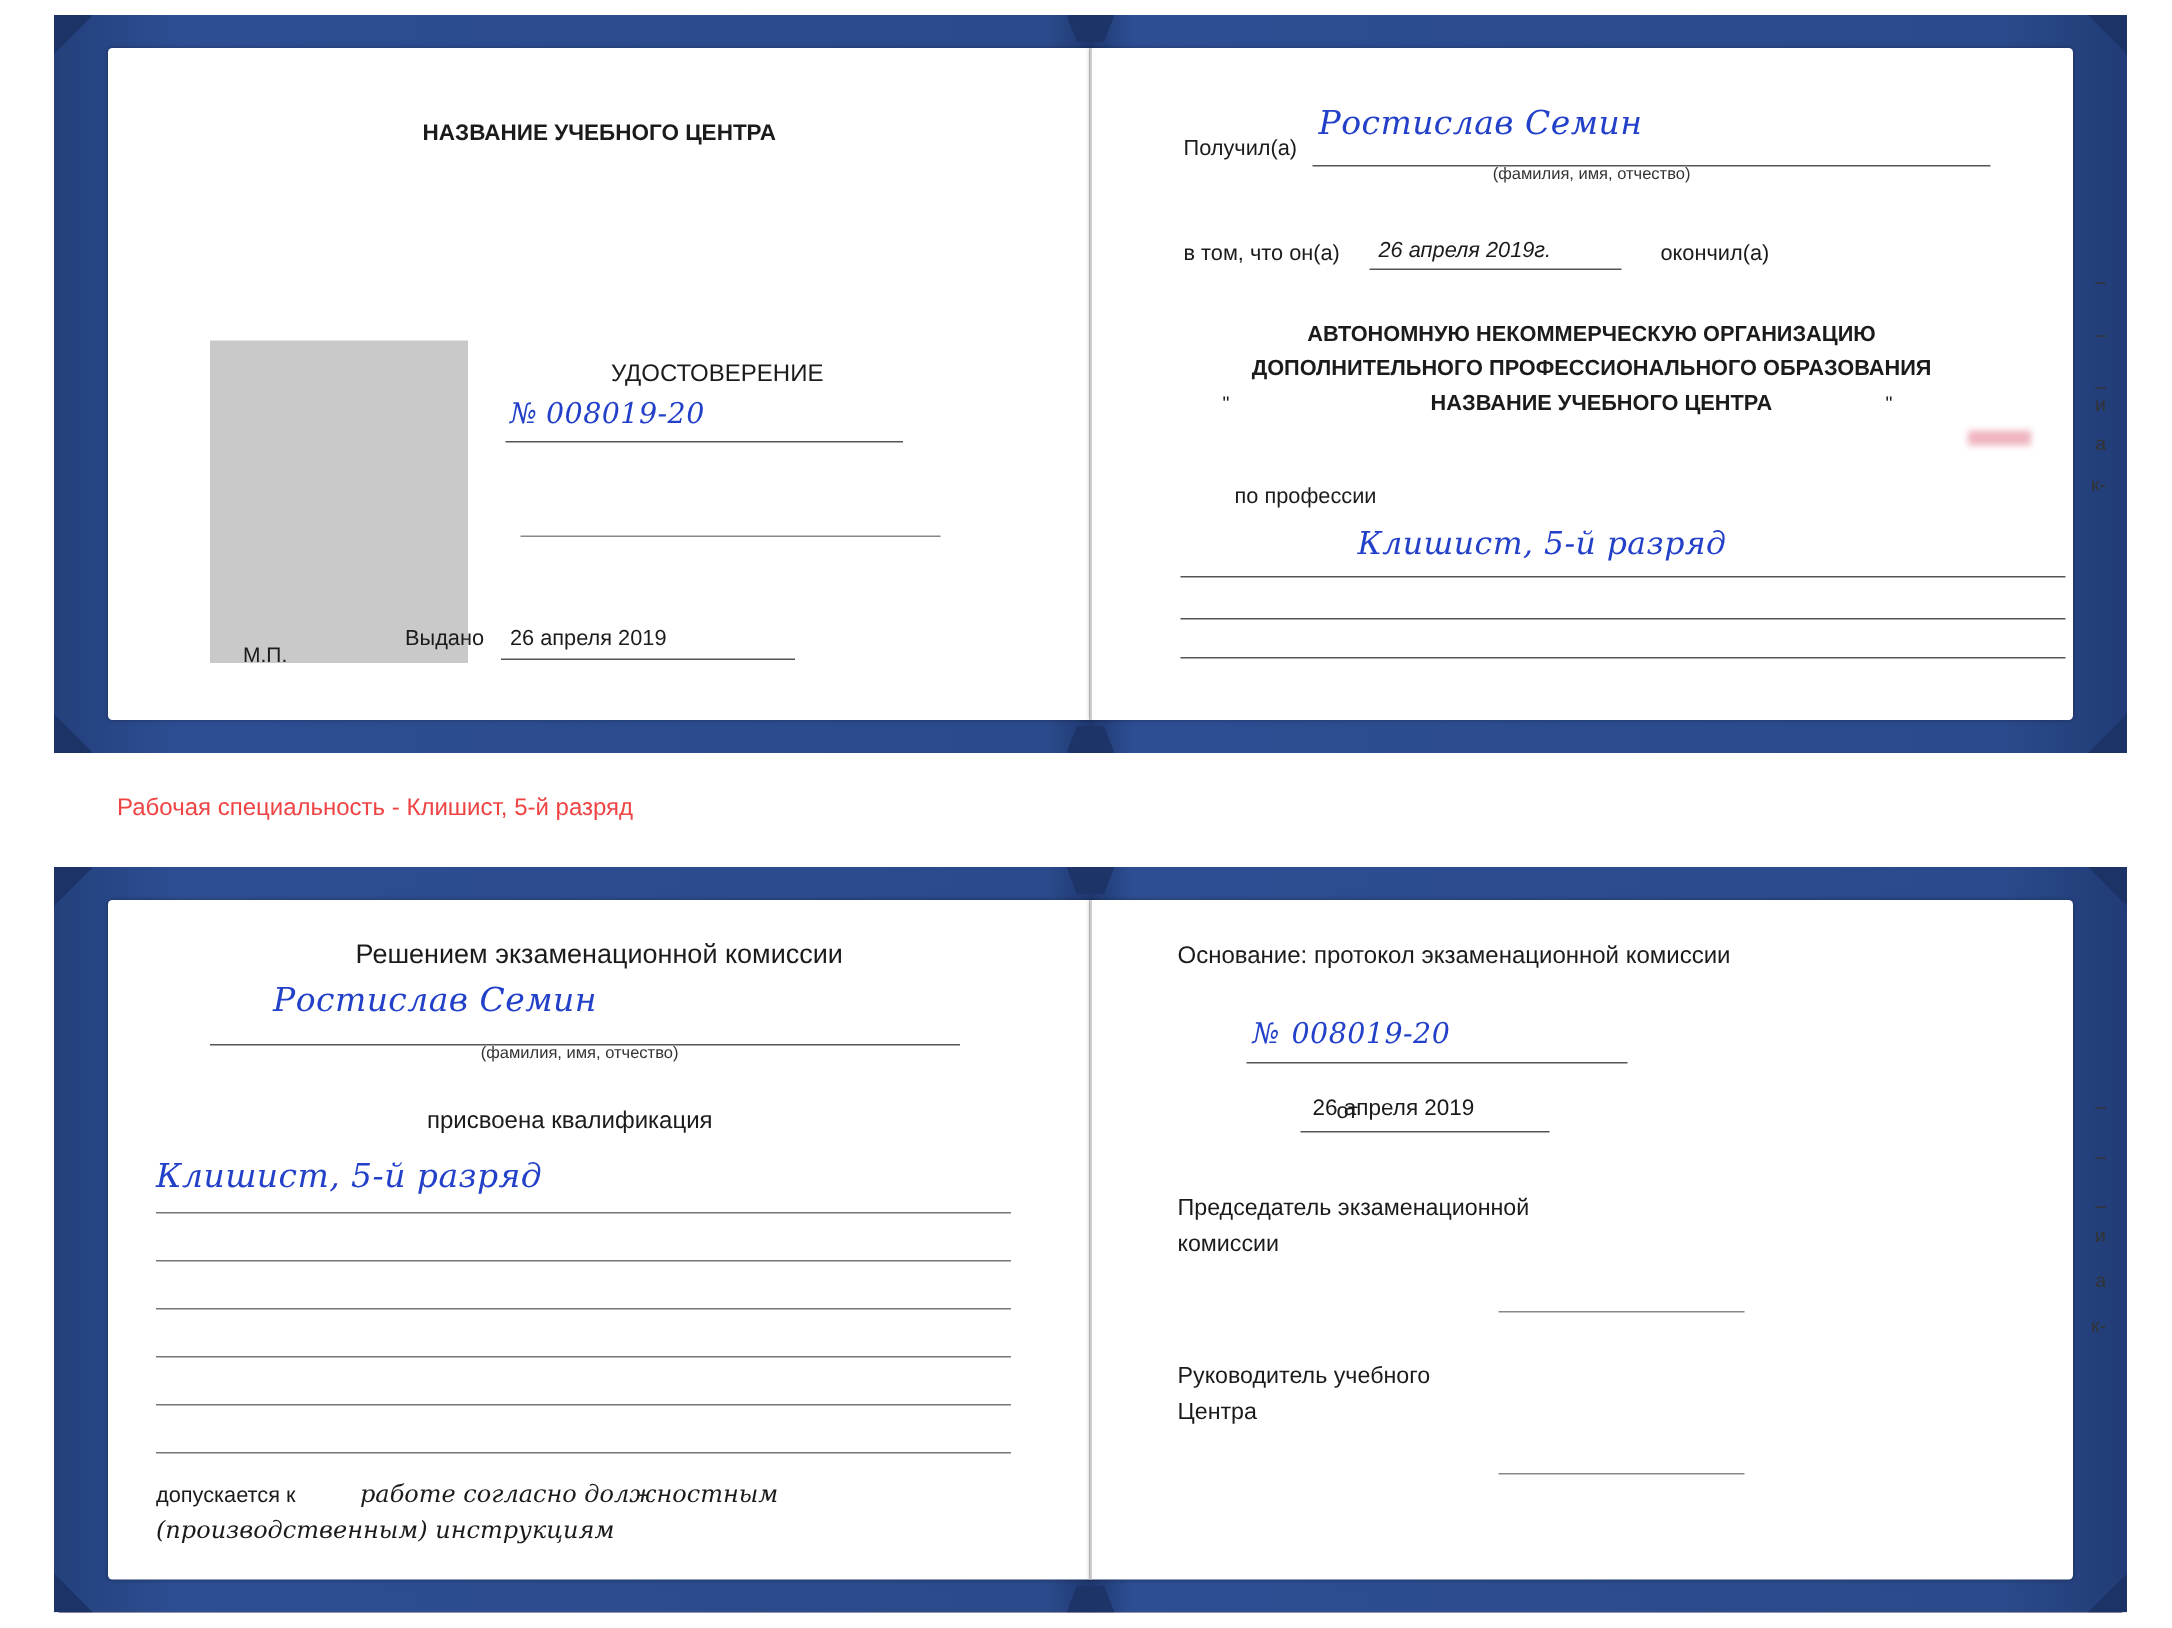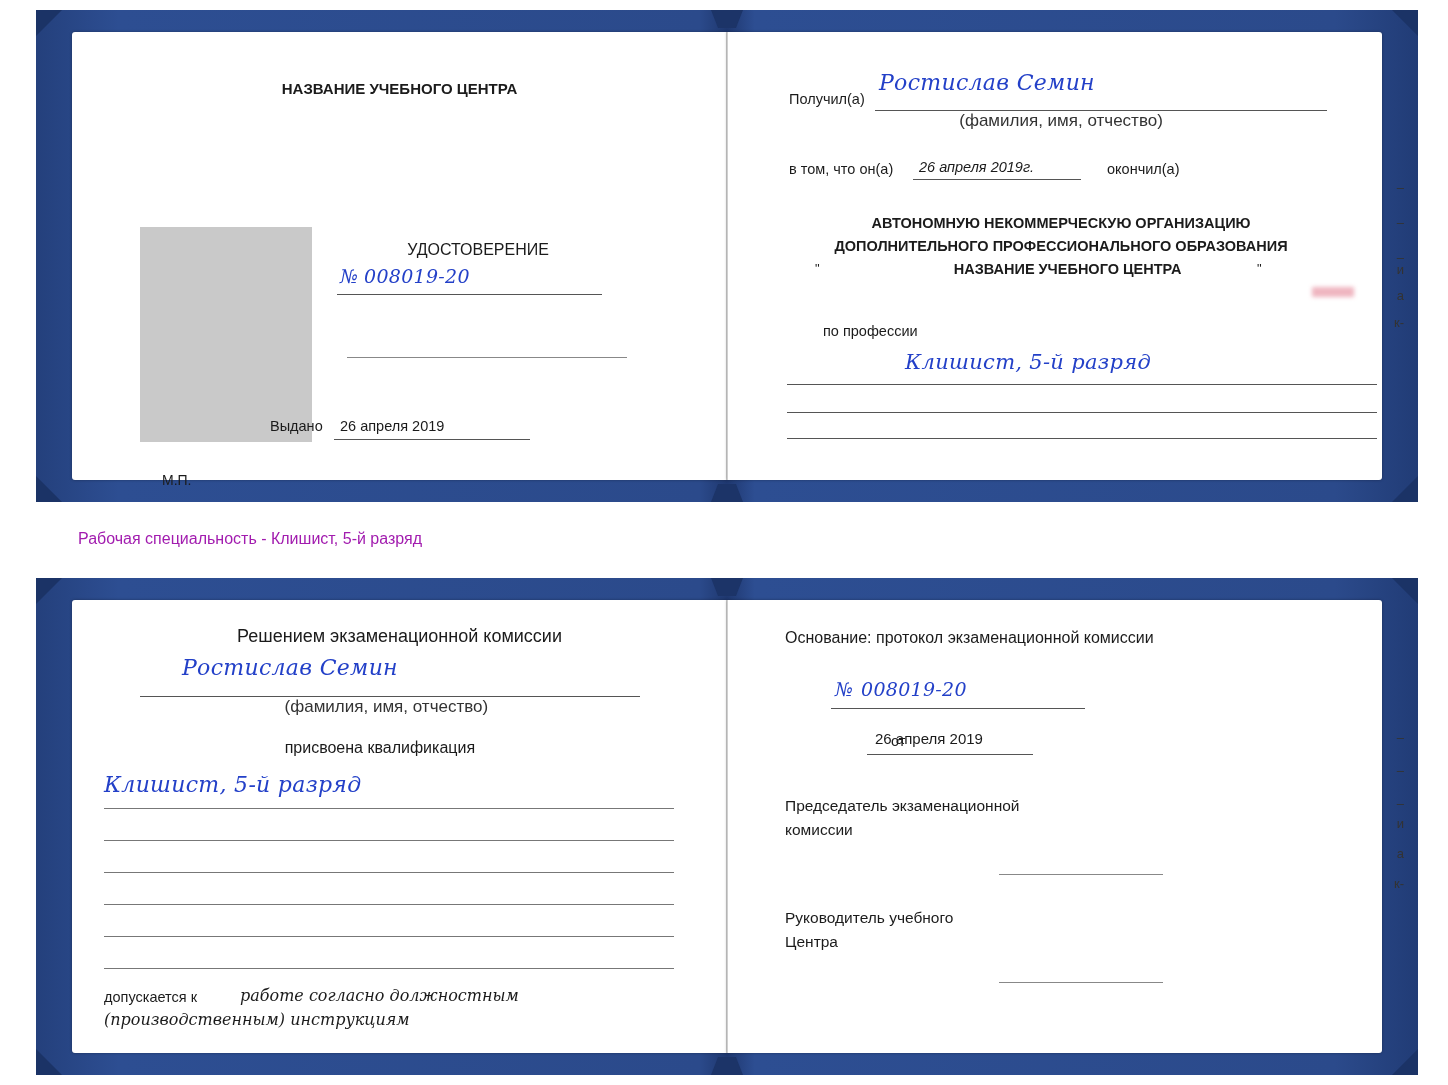--- a/index.html
+++ b/index.html
@@ -80,7 +80,7 @@
     line-height: 1.25;
   }
   .bold   { font-weight: bold; }
-  .small  { font-size: 17px; color: #333; }
+  .small  { font-size: 11px; color: #333; }
   .center { text-align: center; transform: translateX(-50%); }
   .hand {
     font-family: "DejaVu Serif", serif;

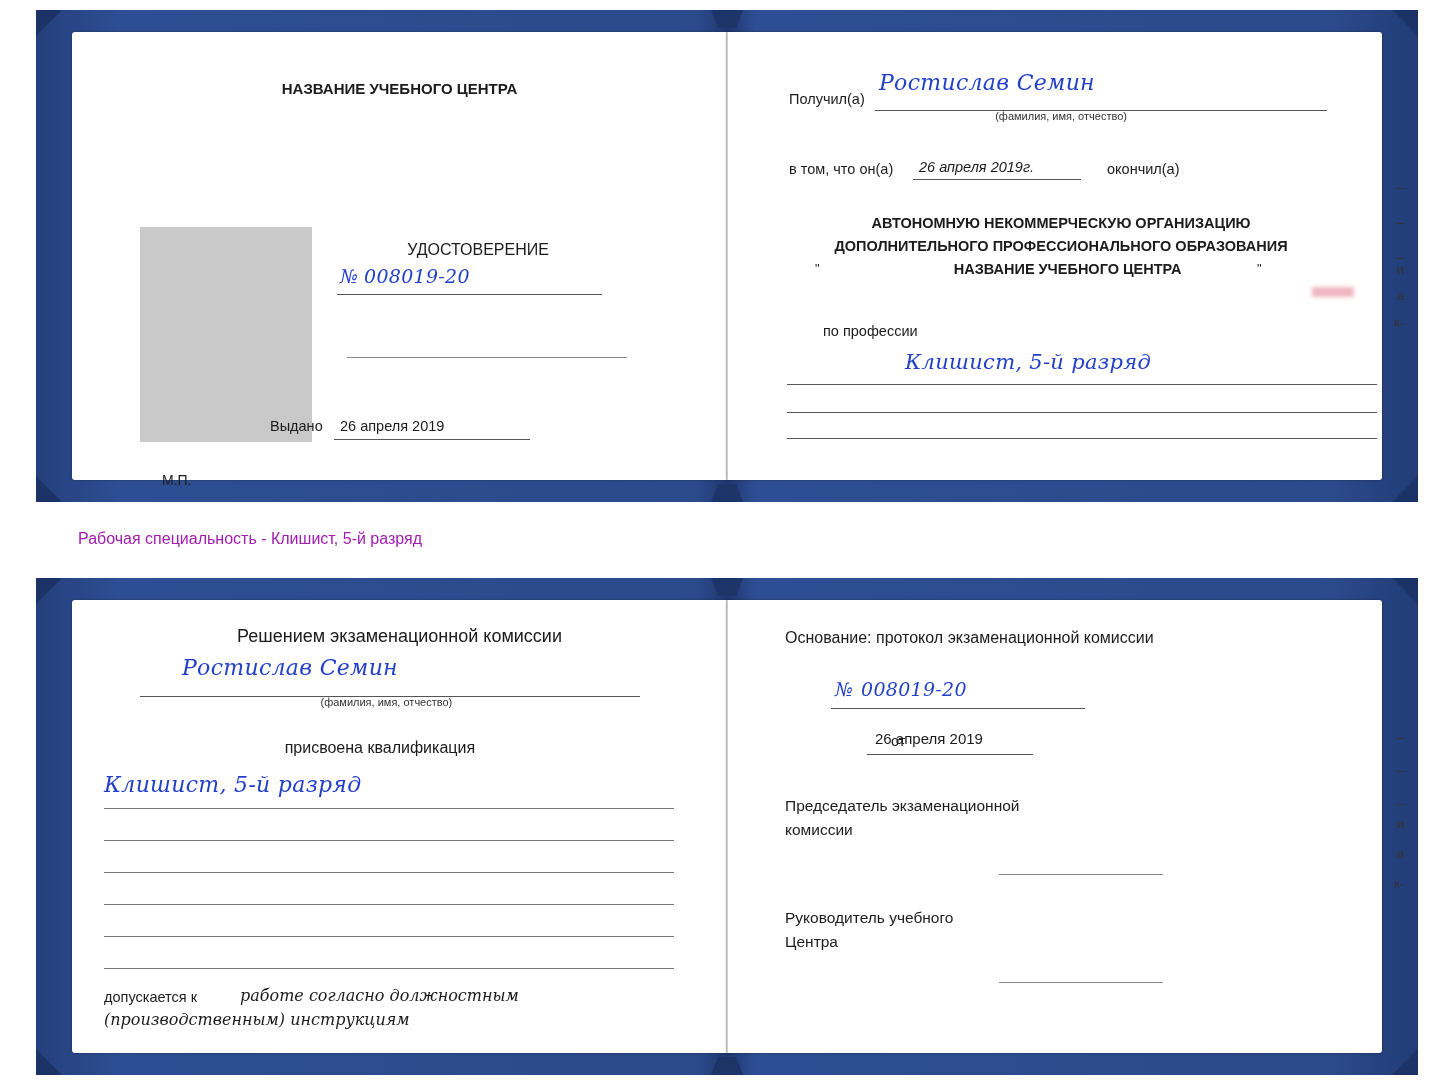--- a/index.html
+++ b/index.html
@@ -185,7 +185,7 @@
         <div class="txt" style="left:268px; top:385px;">26 апреля 2019</div>
         <div class="inkline" style="left:262px; top:407px; width:196px;"></div>
 
-        <div class="txt" style="left:90px; top:440px; font-size:14px;text-align:right;">М.П.</div>
+        <div class="txt" style="left:90px; top:396px; font-size:14px;text-align:right;">М.П.</div>
       </div>
 
       <div class="leaf right">

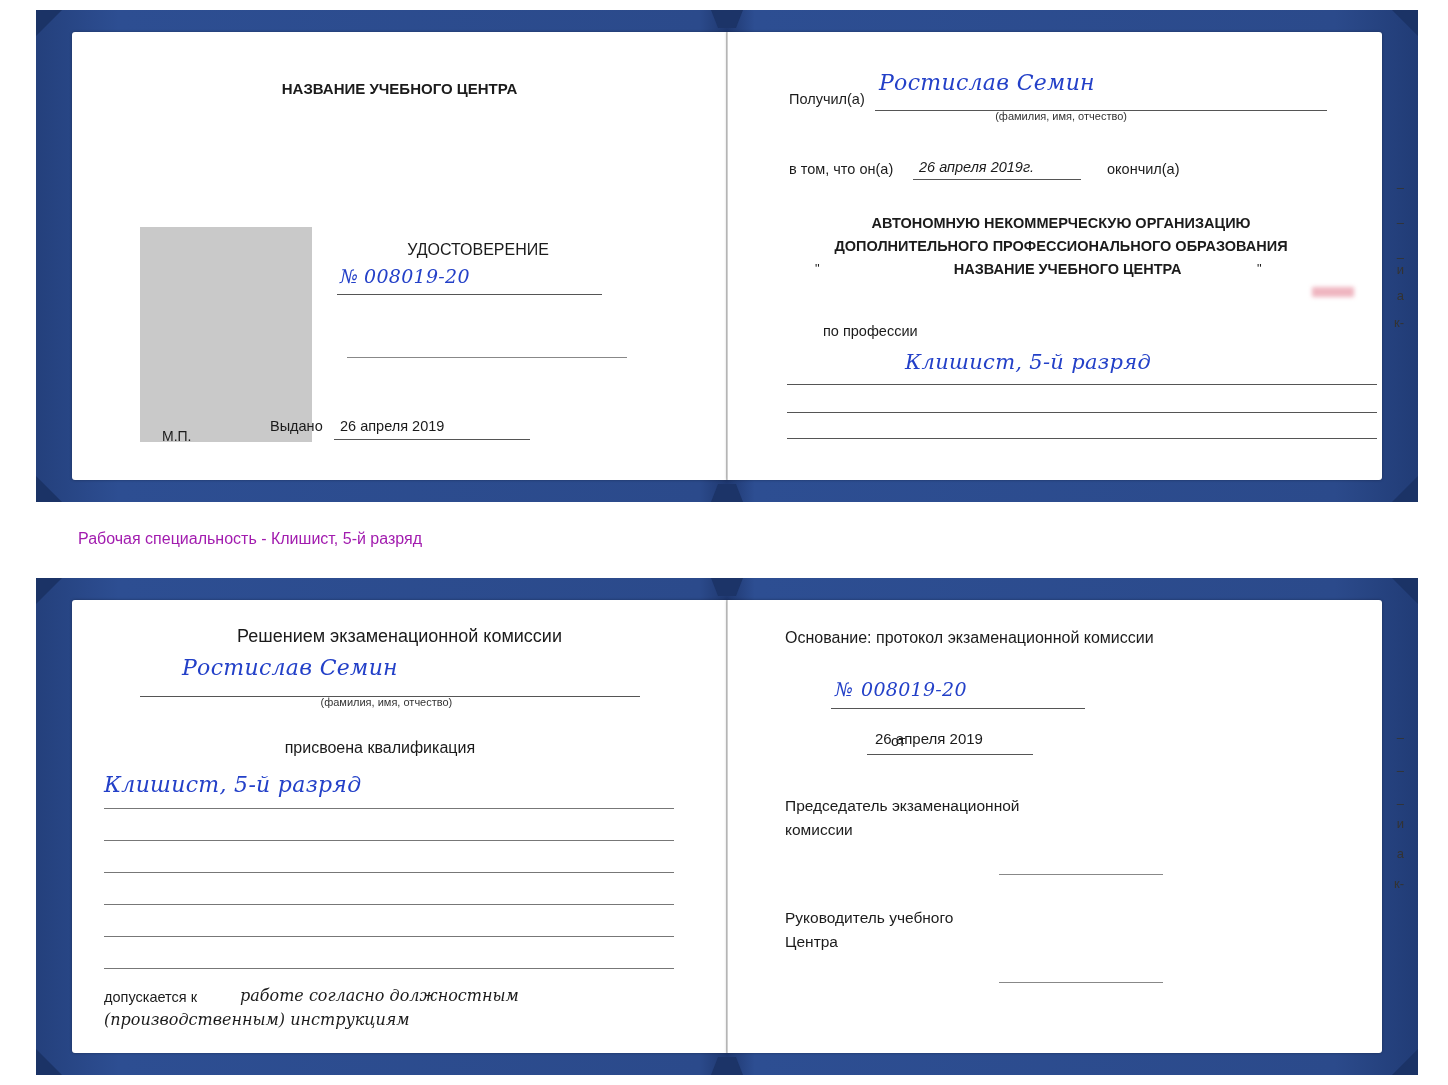--- a/index.html
+++ b/index.html
@@ -114,7 +114,7 @@
     position: absolute;
     left: 78px; top: 530px;
     font-size: 16px;
-    color: #a21caf;
+    color: #ef4444;
     white-space: nowrap;
   }
 

